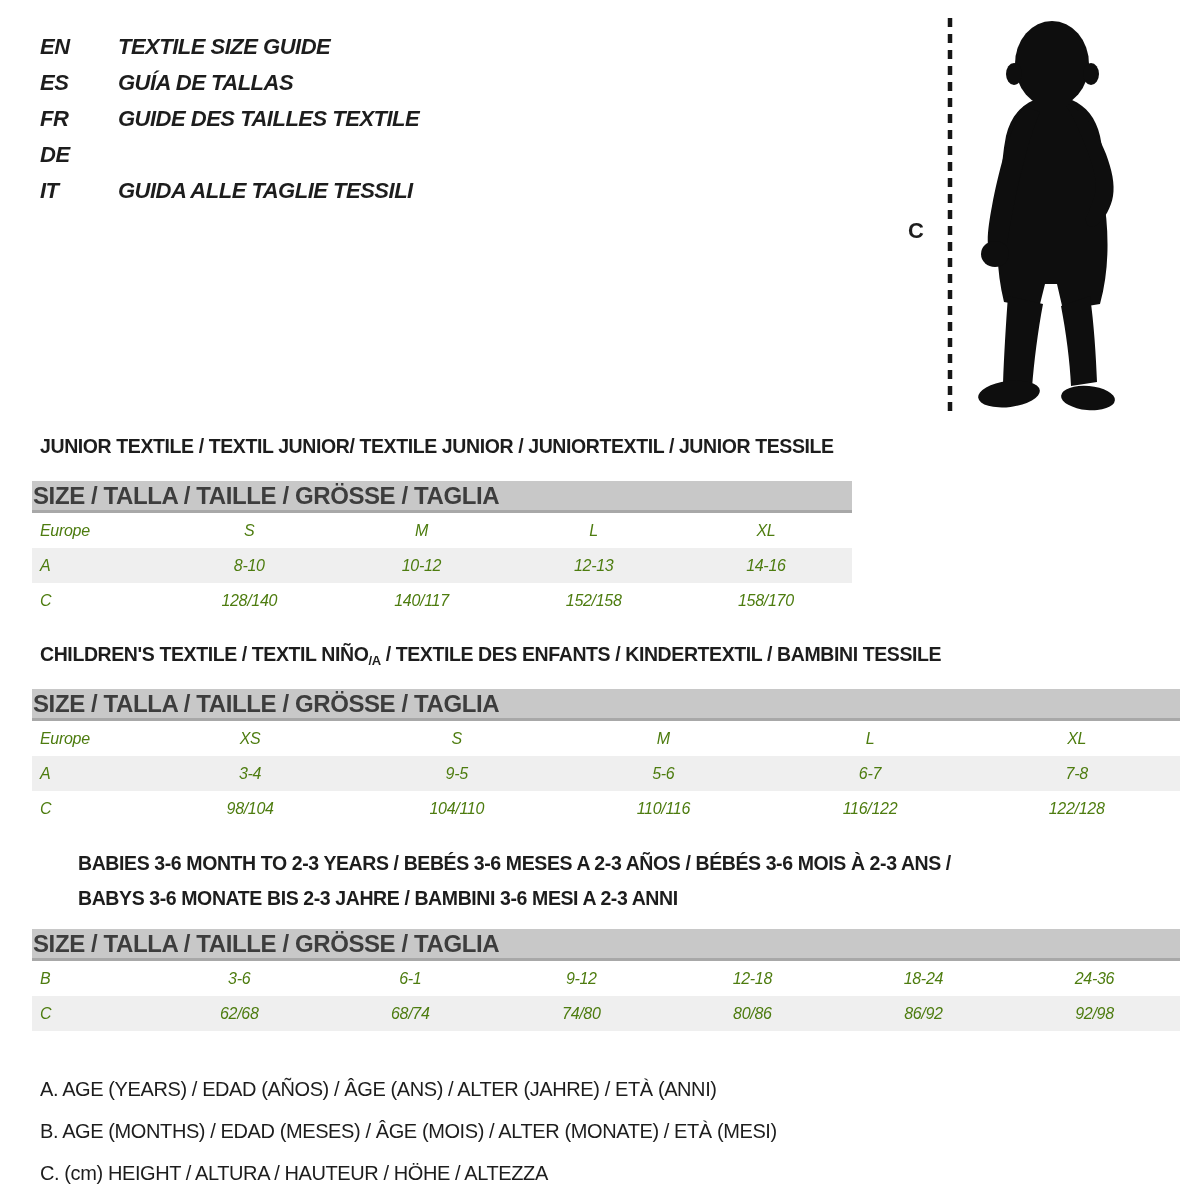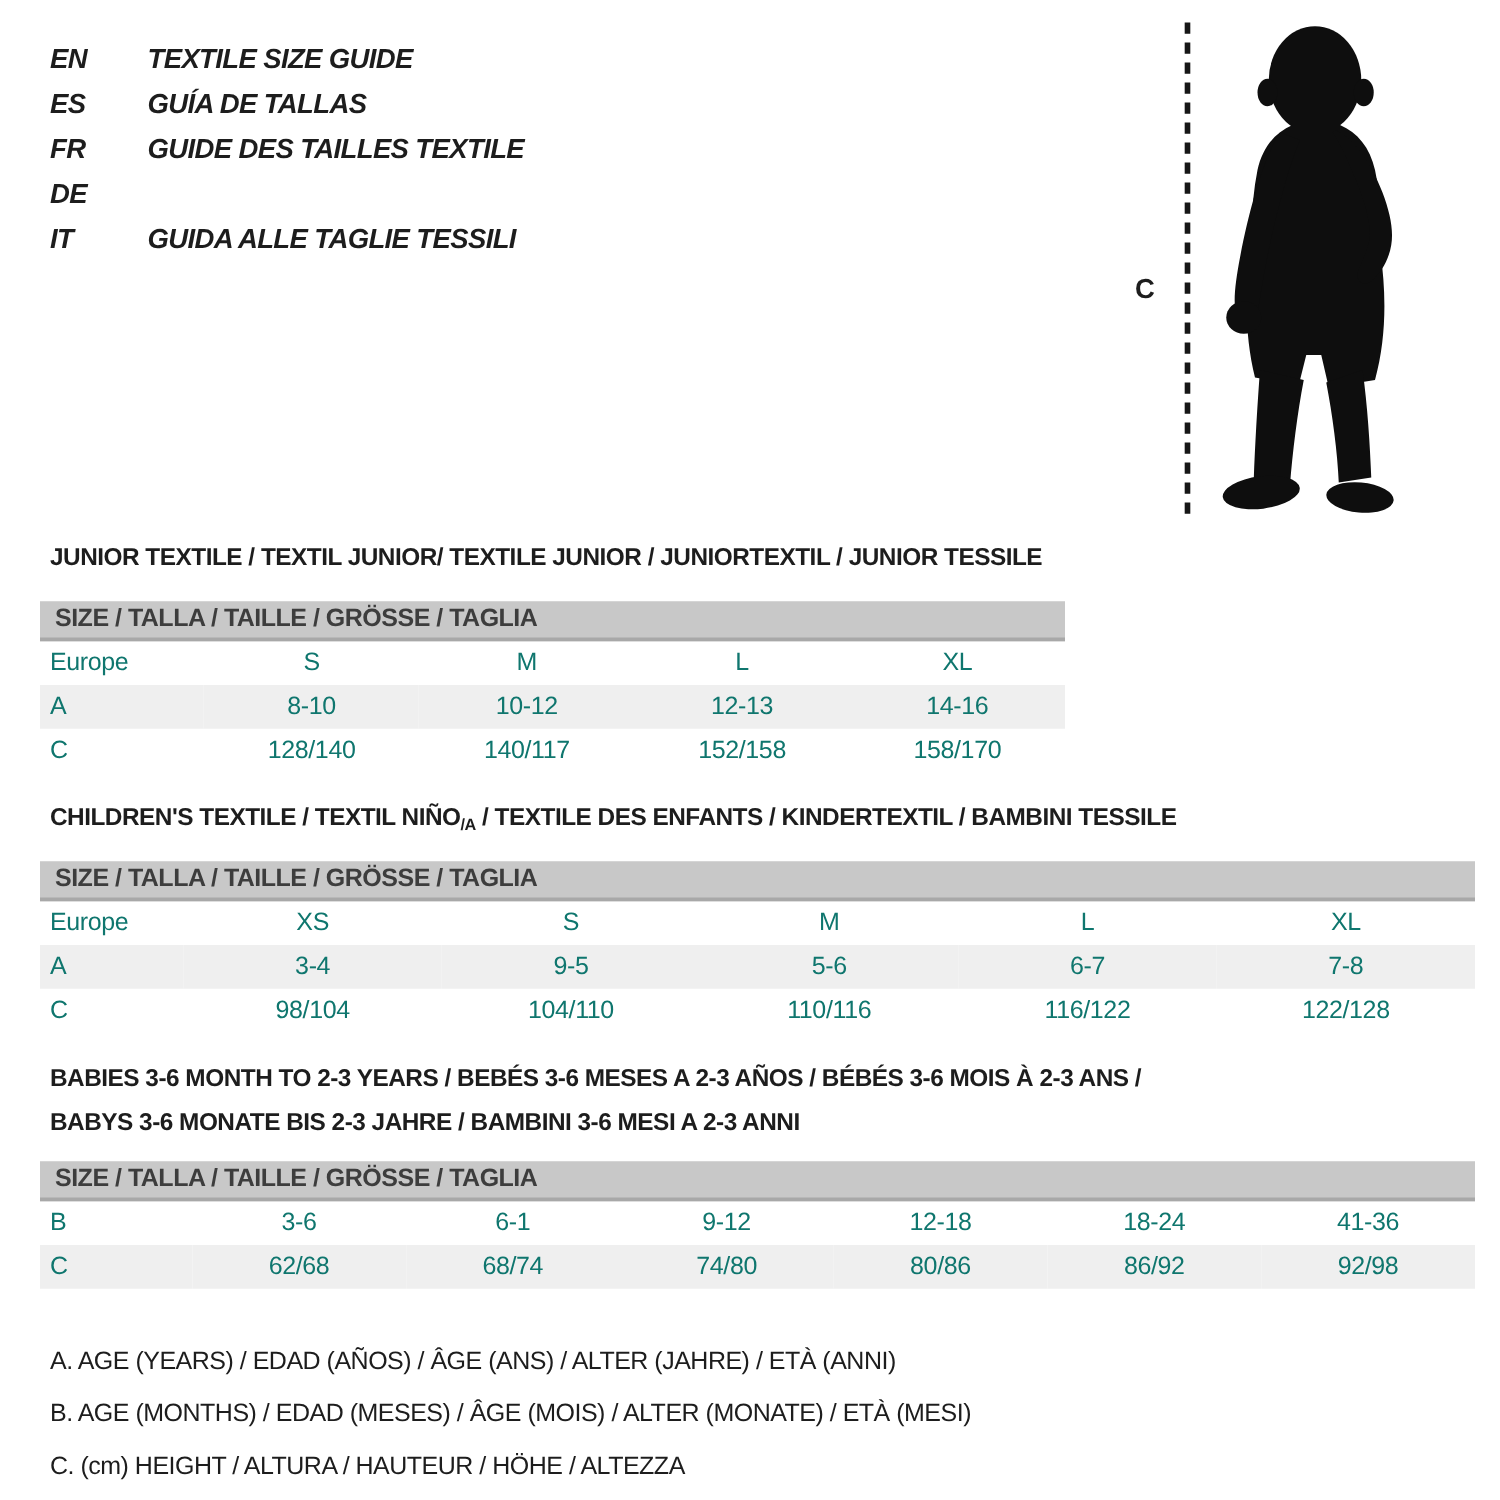--- a/index.html
+++ b/index.html
@@ -32,8 +32,8 @@
   .table-wrap { position:absolute; }
   .size-bar { height:29px; line-height:29px; background:#c8c8c8;
               border-bottom:3px solid #a8a8a8; color:#3d3d3d;
-              font-weight:bold; font-size:20px; letter-spacing:-0.4px;
-              padding-left:12px; }
+              font-weight:bold; font-size:24px; letter-spacing:-0.4px;
+              padding-left:1px; }
   .size-table { width:100%; border-collapse:collapse; table-layout:fixed; }
   .size-table td { height:35px; padding:0; text-align:center;
                    font-size:20px; font-weight:400; color:#0f766e;

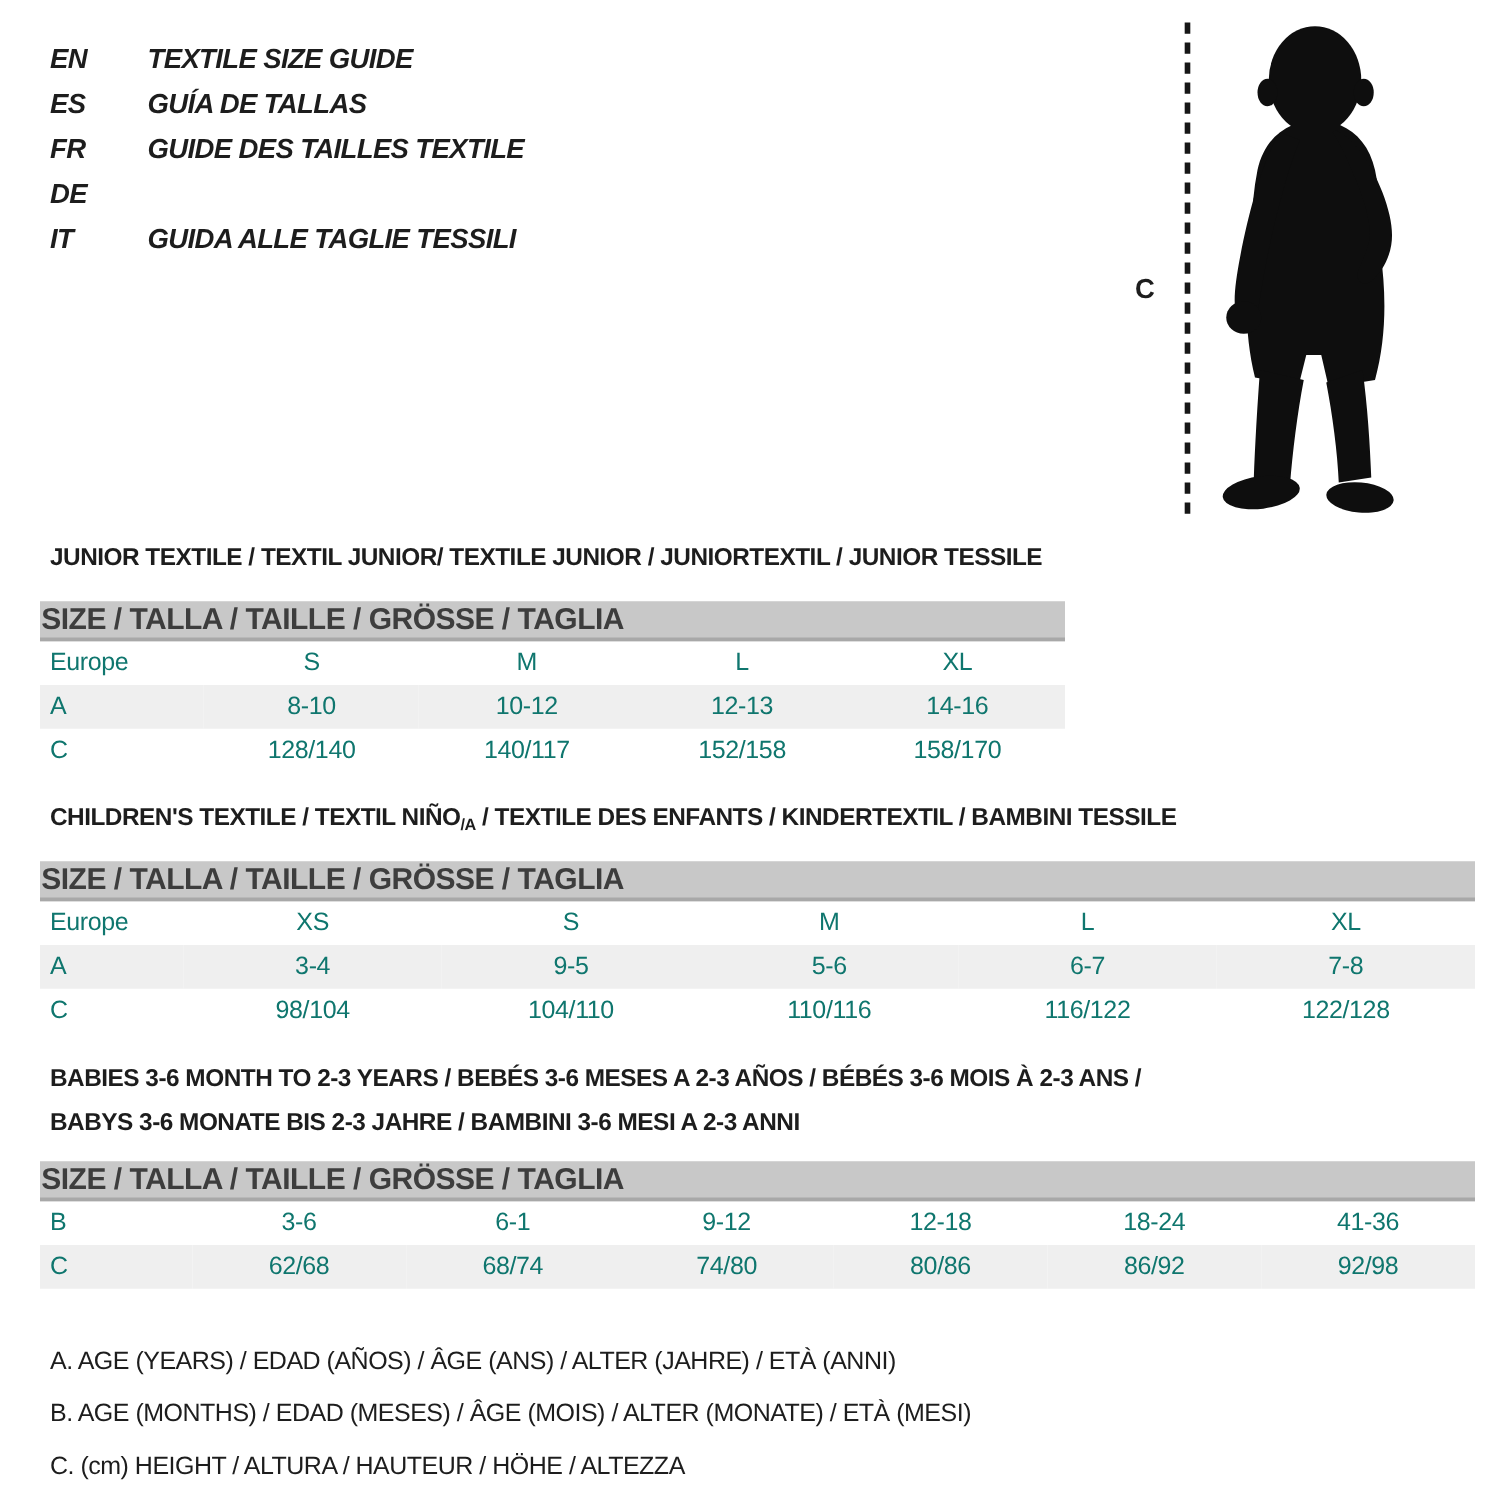--- a/index.html
+++ b/index.html
@@ -36,8 +36,8 @@
               padding-left:1px; }
   .size-table { width:100%; border-collapse:collapse; table-layout:fixed; }
   .size-table td { height:35px; padding:0; text-align:center;
-                   font-size:20px; font-weight:400; color:#0f766e;
-                   letter-spacing:-0.3px; }
+                   font-size:16px; font-weight:400; color:#4d7c0f;
+                   letter-spacing:-0.3px;font-style:italic; }
   .size-table td:first-child { text-align:left; padding-left:8px; }
   .size-table tr:nth-child(2) { background:#efefef; }
 

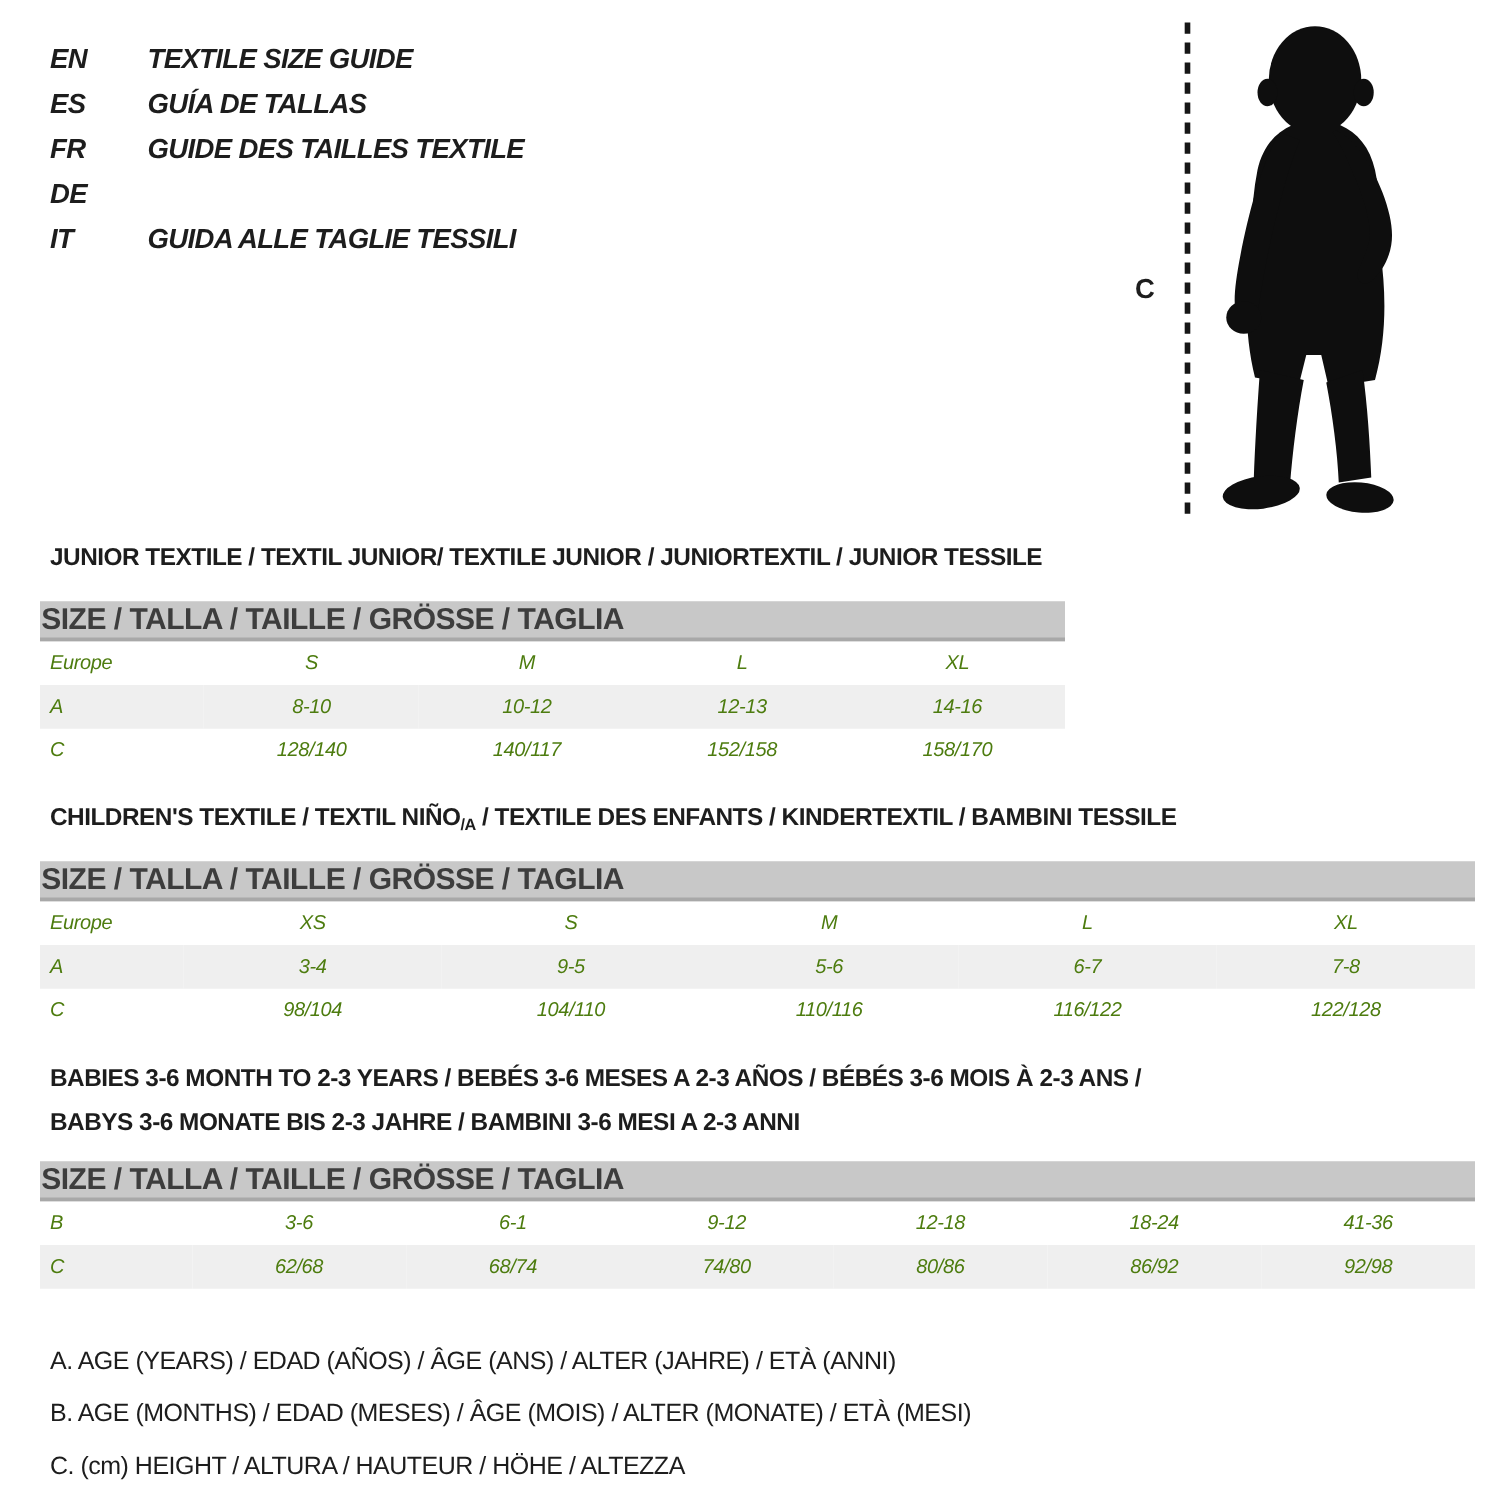--- a/index.html
+++ b/index.html
@@ -26,7 +26,7 @@
   .section-heading { position:absolute; font-weight:bold; font-size:19.5px;
                      letter-spacing:-0.4px; white-space:nowrap; line-height:24px; }
   .hsub { font-size:13px; position:relative; top:4px; }
-  .two-line div { line-height:35px; }
+  .two-line div { line-height:35px;margin-left:38px; }
 
   
   .table-wrap { position:absolute; }

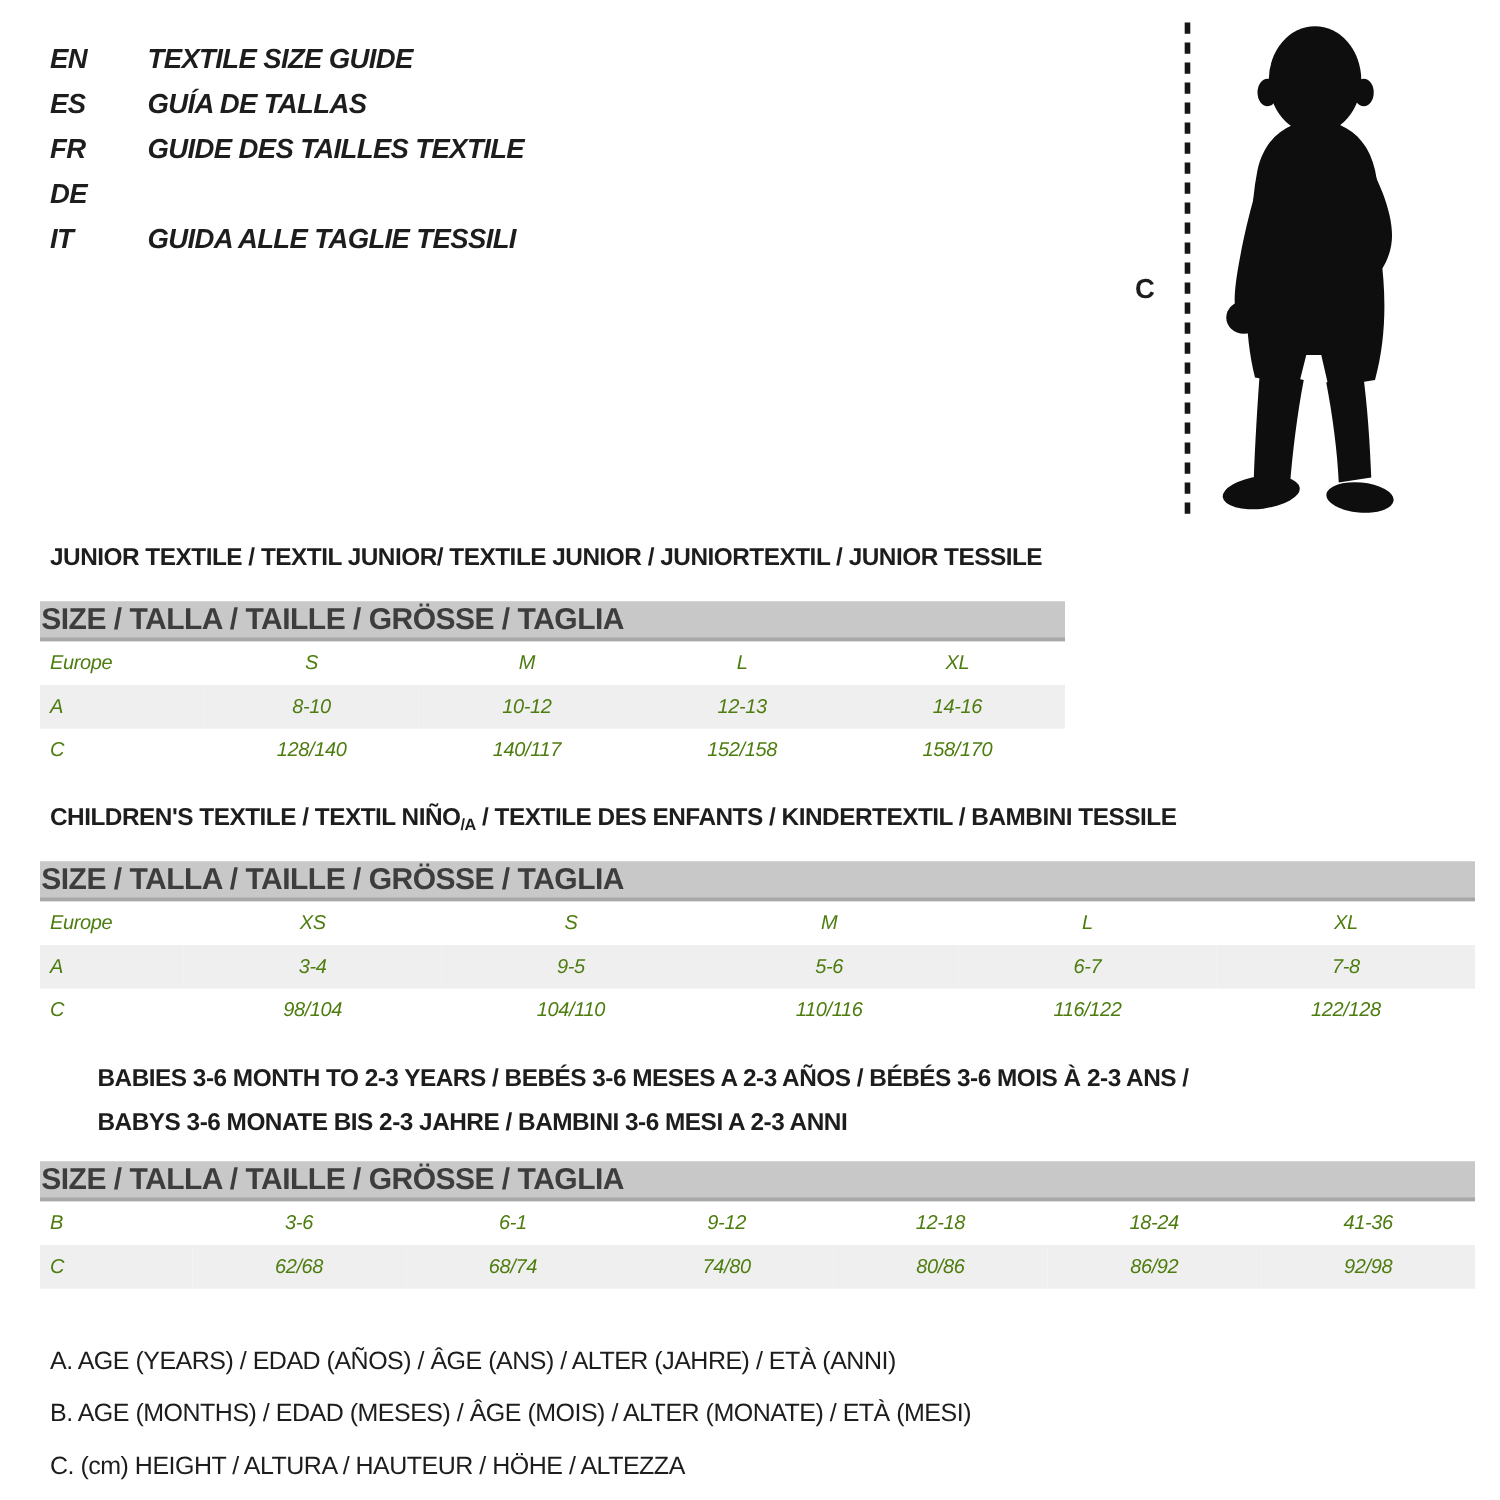--- a/index.html
+++ b/index.html
@@ -202,7 +202,7 @@
         <td>9-12</td>
         <td>12-18</td>
         <td>18-24</td>
-        <td>41-36</td>
+        <td>24-36</td>
       </tr>
       <tr>
         <td>C</td>

